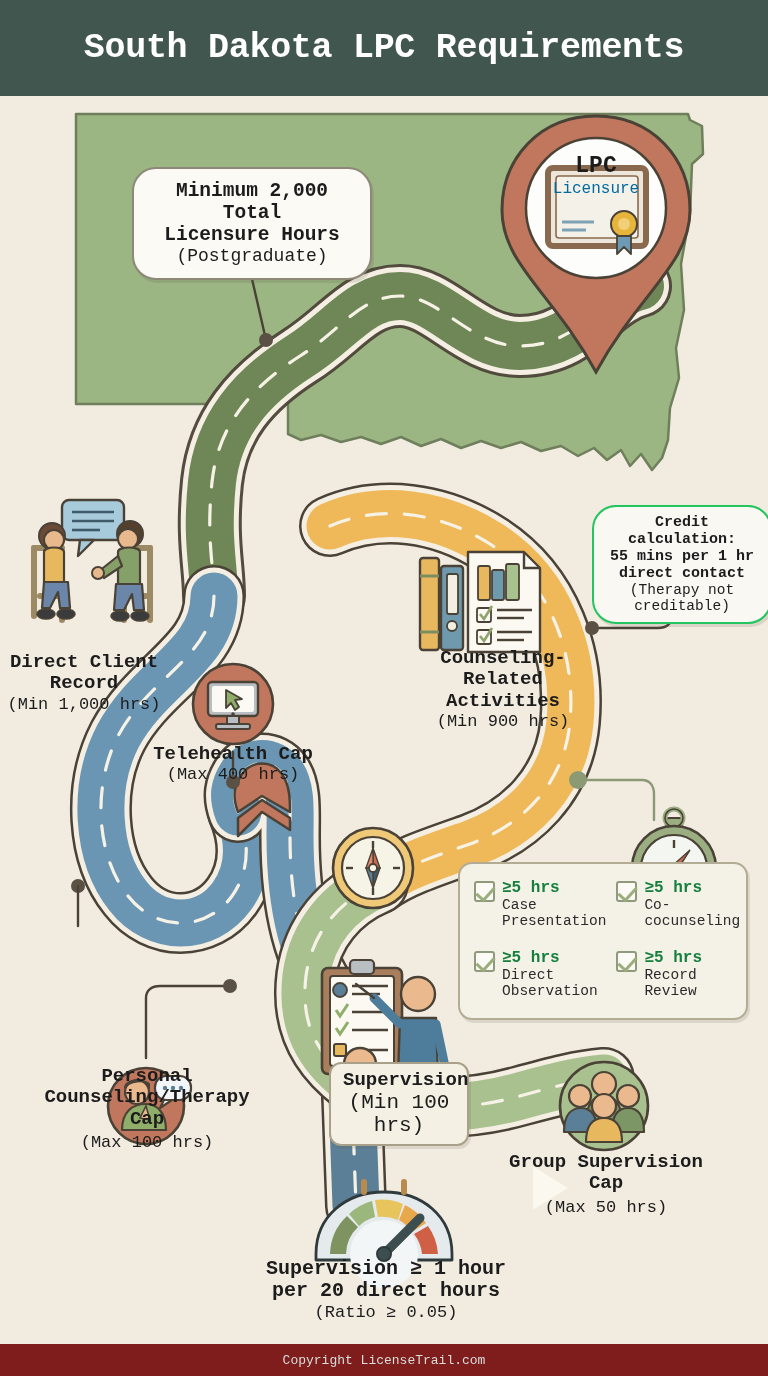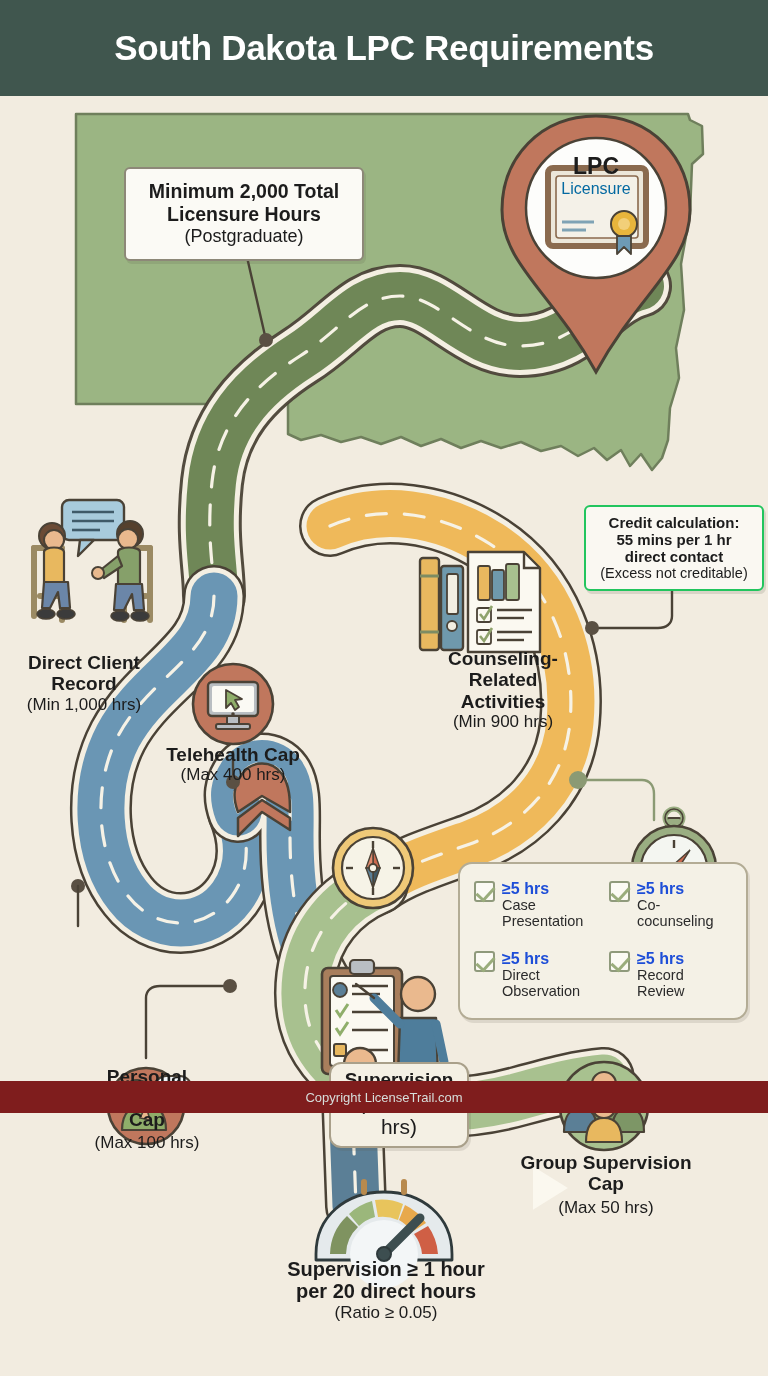--- a/index.html
+++ b/index.html
@@ -9,7 +9,7 @@
     font-family: "Liberation Sans", sans-serif;
     overflow: hidden;
   }
-  #stage { position: relative; width: 768px; height: 1113px; background: #f2ece0; }
+  #stage { position: relative; width: 768px; height: 1376px; background: #f2ece0; font-family: Liberation Mono, monospace; }
 
   
   .header {

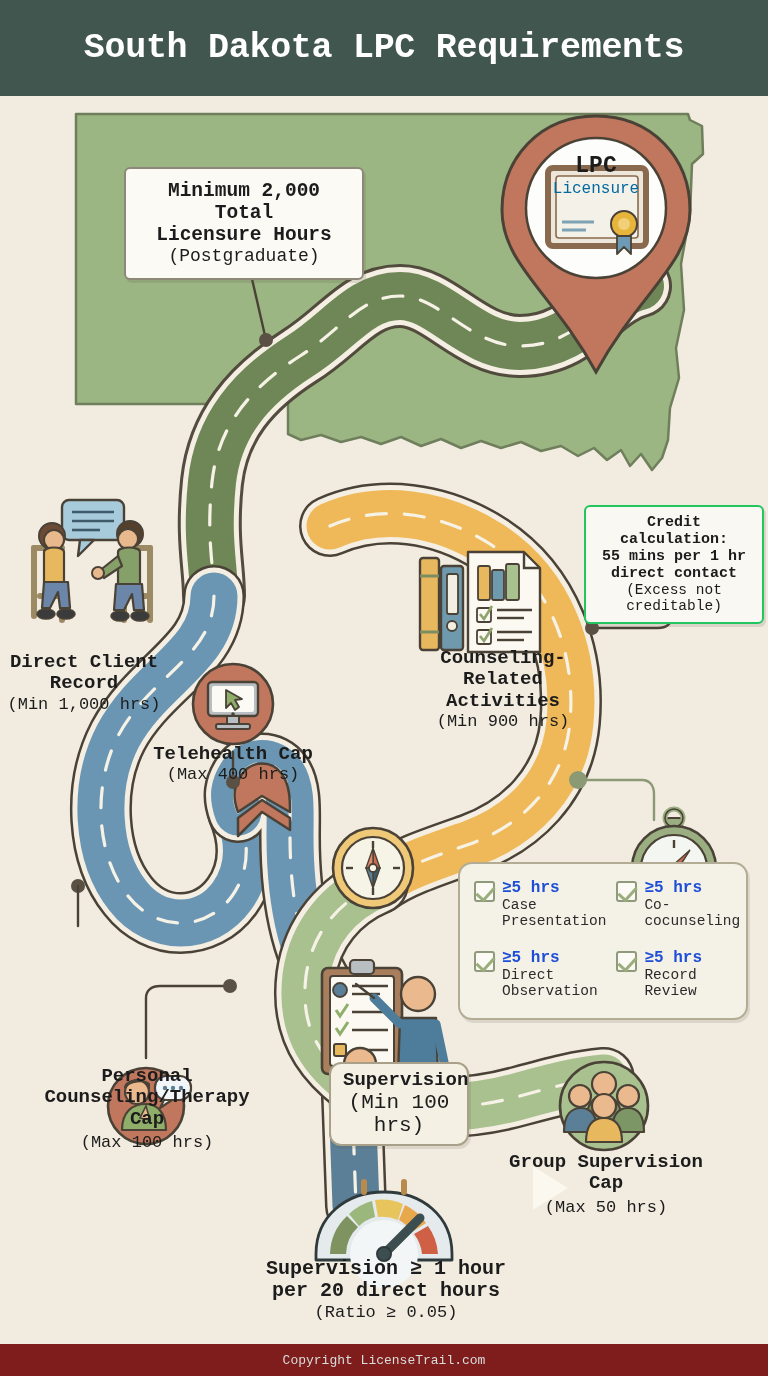--- a/index.html
+++ b/index.html
@@ -40,9 +40,9 @@
   
   .card {
     position: absolute; background: #faf8f2;
-    border: 2px solid #22c55e; border-radius: 6px;
+    border: 2px solid #22c55e; border-radius: 24px;
     box-shadow: 2px 3px 0 rgba(90,85,70,0.16);
-    text-align: center; color: #1c1c1c;
+    text-align: center; color: #1c1c1c; margin-left: 8px;
   }
   .card.white { background: #fbfaf5; border-color: #8d8878; }
   .card .b { font-weight: bold; display: block; }

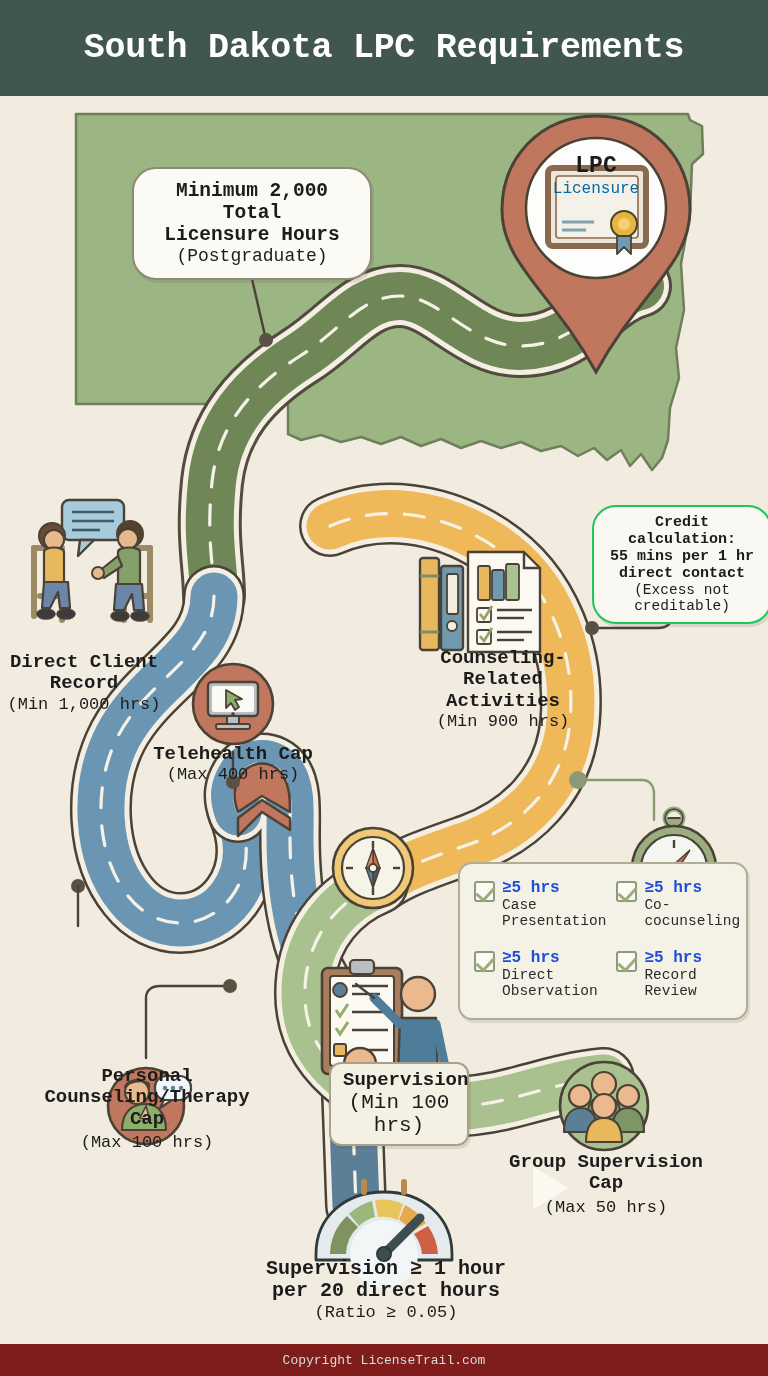--- a/index.html
+++ b/index.html
@@ -396,7 +396,7 @@
     <span class="b" style="font-size:15px;">Credit calculation:</span>
     <span class="b" style="font-size:15px;">55 mins per 1 hr</span>
     <span class="b" style="font-size:15px;">direct contact</span>
-    <span class="n" style="font-size:14.5px;">(Excess not creditable)</span>
+    <span class="n" style="font-size:14.5px;">(Therapy not creditable)</span>
   </div>
 
   <div class="lbl" style="left:0px; top:604px; width:168px;margin-top:48px;">

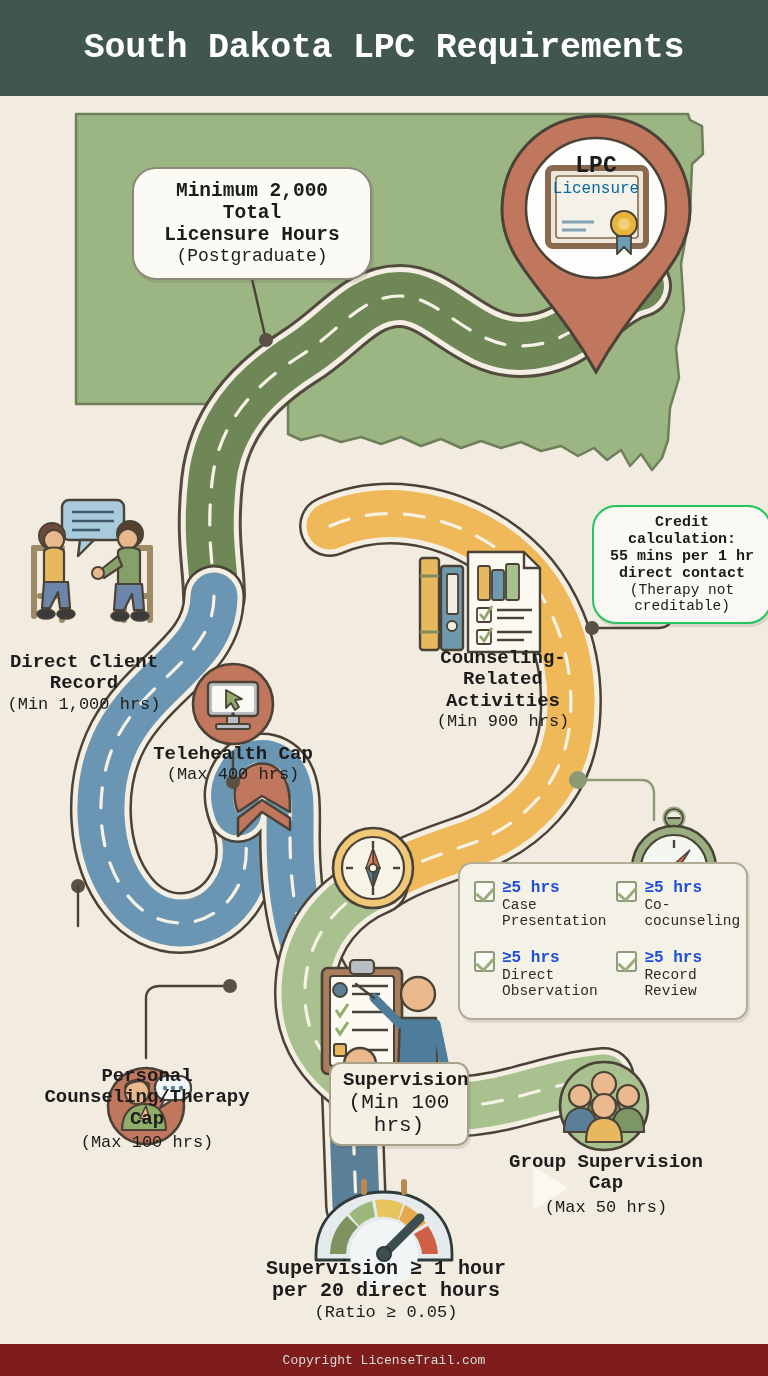--- a/index.html
+++ b/index.html
@@ -78,7 +78,7 @@
     border-width: 0 3.5px 3.5px 0; transform: rotate(42deg);
   }
   .chk .ctxt { line-height: 1.1; }
-  .chk .ch { font-size: 16px; font-weight: bold; color: #1d4ed8; display: block; }
+  .chk .ch { font-size: 16px; font-weight: bold; color: #15803d; display: block; }
   .chk .cs { font-size: 14.5px; color: #2b2b2b; display: block; }
 </style>
 </head>

